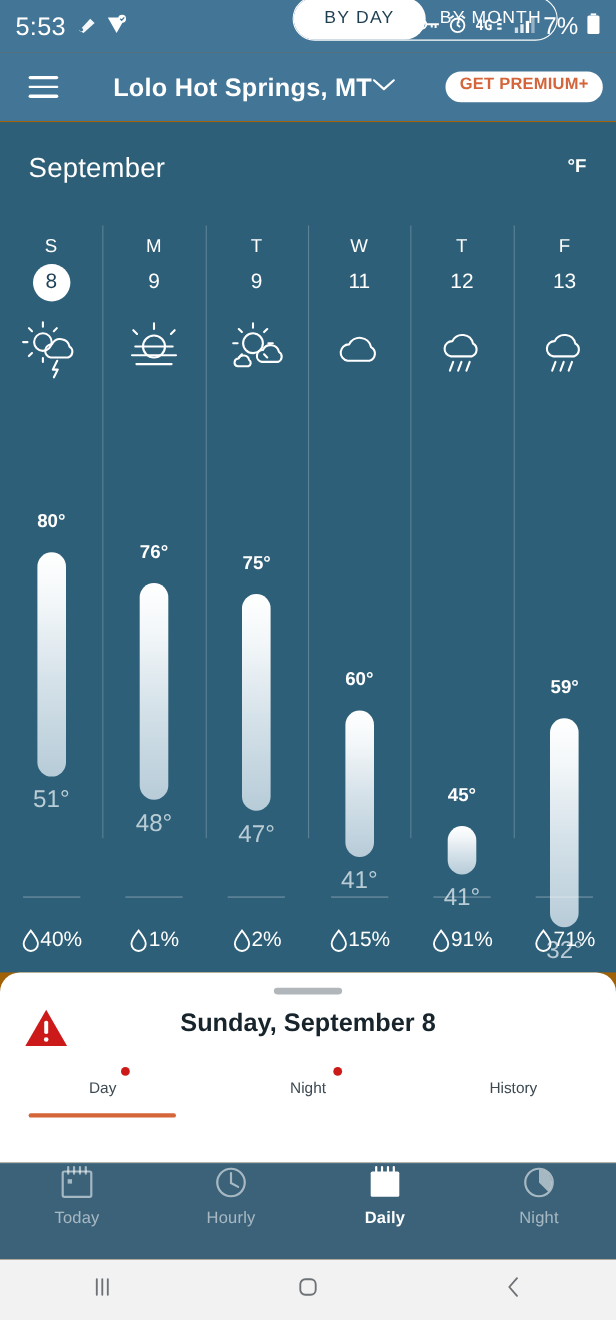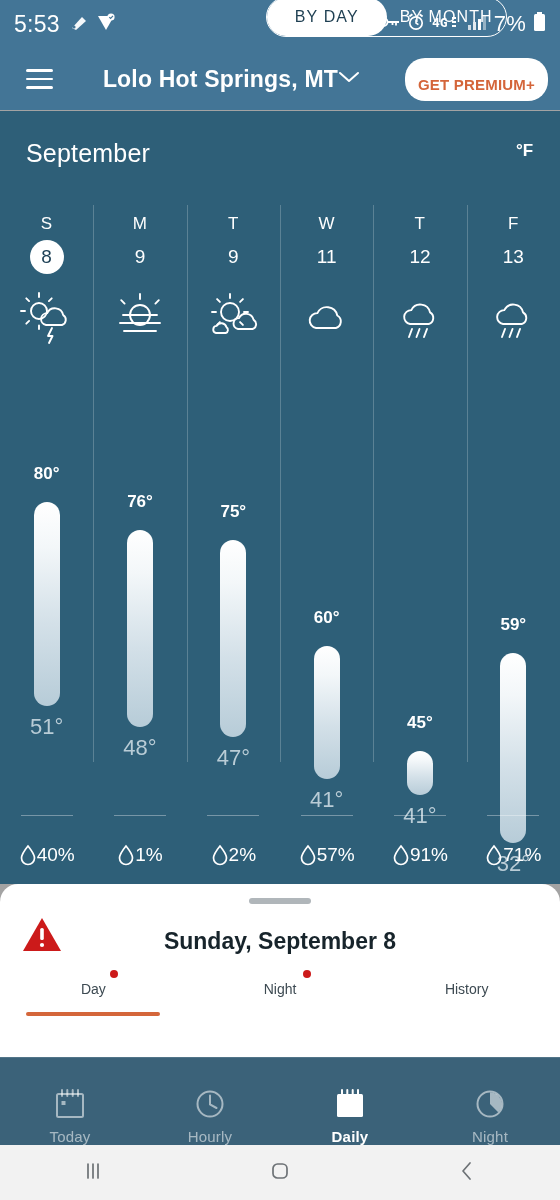--- a/index.html
+++ b/index.html
@@ -12,7 +12,7 @@
   #app {
     position: relative;
     width: 560px; height: 1200px;
-    background: #a3a3a3;
+    background: #a16207;
   }
 
   

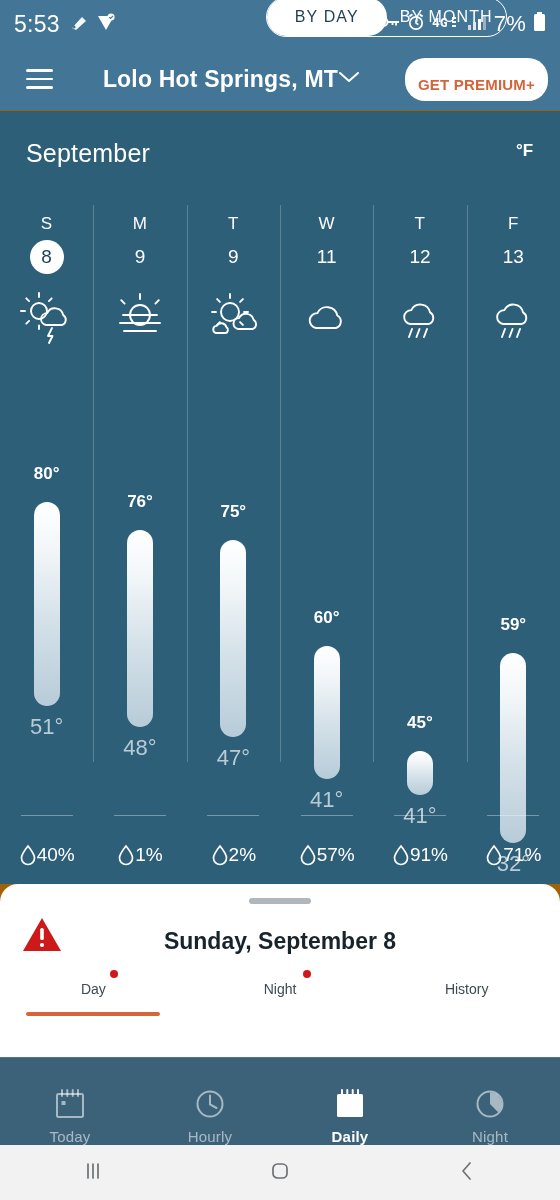--- a/index.html
+++ b/index.html
@@ -50,7 +50,7 @@
   .premium {
     margin-right: 12px;
     background: #ffffff; border-radius: 20px;
-    padding: 18px 13px 8px;
+    padding: 3px 13px 8px;
     color: #d4653a; font-size: 15px; font-weight: bold; letter-spacing: .2px;
     white-space: nowrap;
   }

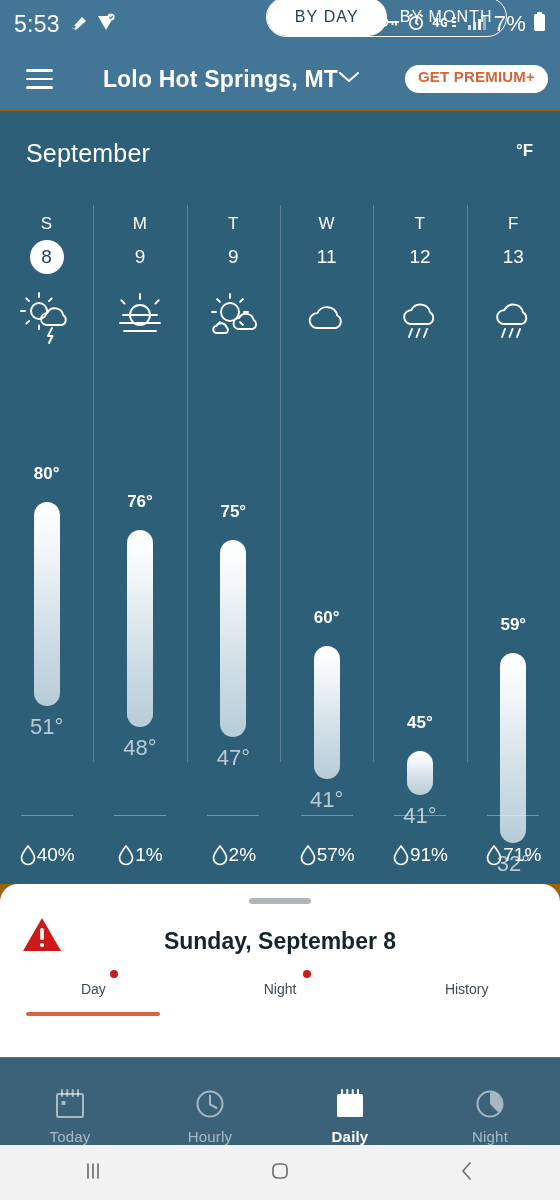--- a/index.html
+++ b/index.html
@@ -392,7 +392,7 @@
                 <path d="M9 2 C9 2 2.5 10 2.5 14 a6.5 6.5 0 0 0 13 0 C15.5 10 9 2 9 2 Z"></path>
               </svg>
           </span>
-          <span>57%</span>
+          <span>15%</span>
         </div>
       </div>
 

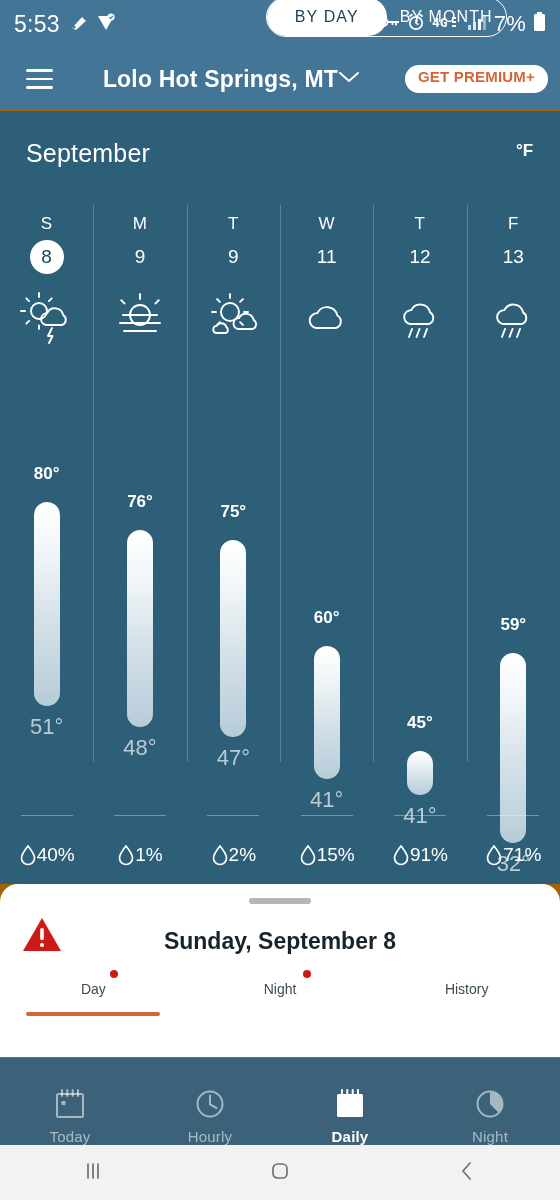--- a/index.html
+++ b/index.html
@@ -154,7 +154,7 @@
   }
   .alert-icon { position: absolute; top: 32px; left: 22px; width: 40px; height: 38px; }
   .sheet-title {
-    position: absolute; top: 44px; left: 0; right: 0; text-align: center;
+    position: absolute; top: 32px; left: 0; right: 0; text-align: center;
     color: #17242b; font-size: 23px; font-weight: bold;
   }
   .sheet-tabs {

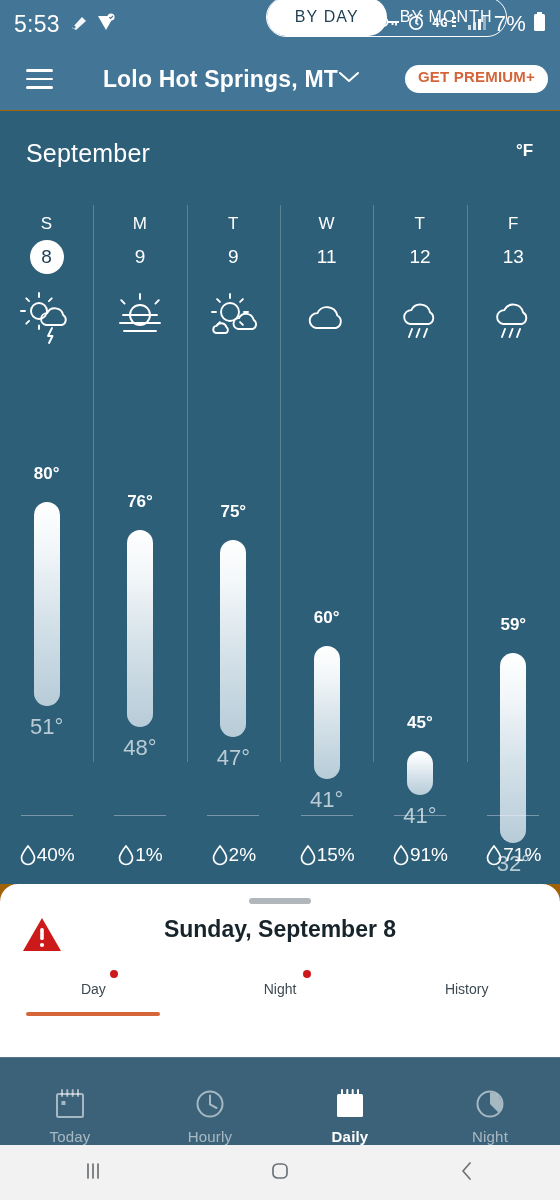--- a/index.html
+++ b/index.html
@@ -179,7 +179,7 @@
   .bottomnav {
     position: absolute; top: 1057px; left: 0; width: 560px; height: 88px;
     background: #3b6279;
-    display: flex; align-items: flex-end;
+    display: flex; align-items: flex-start;
     border-top: 1px solid rgba(255,255,255,.12);
   }
   .nav-item {

